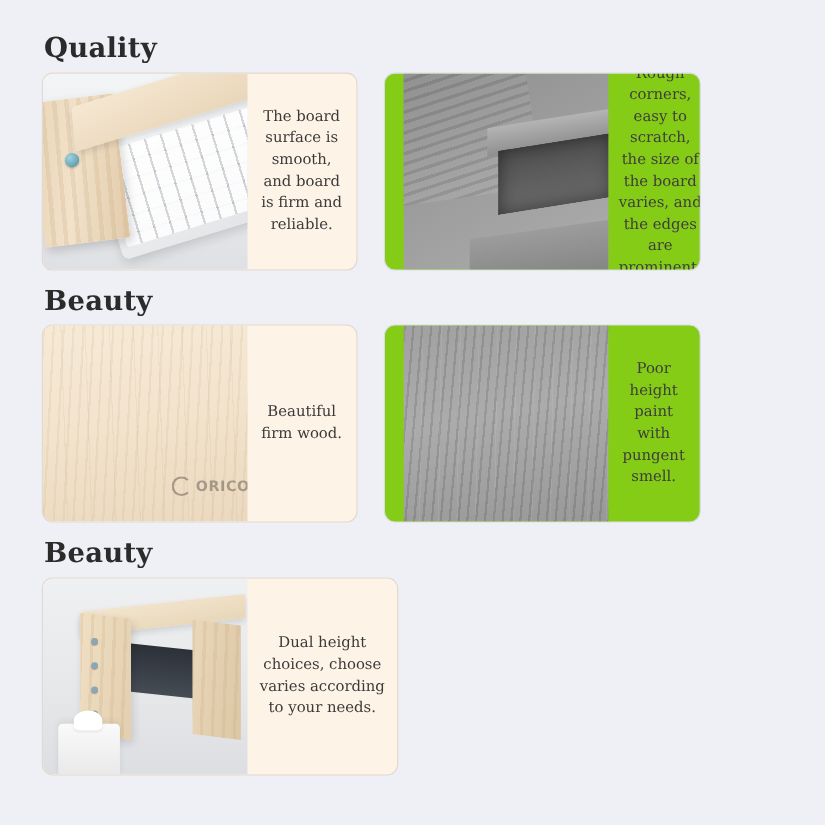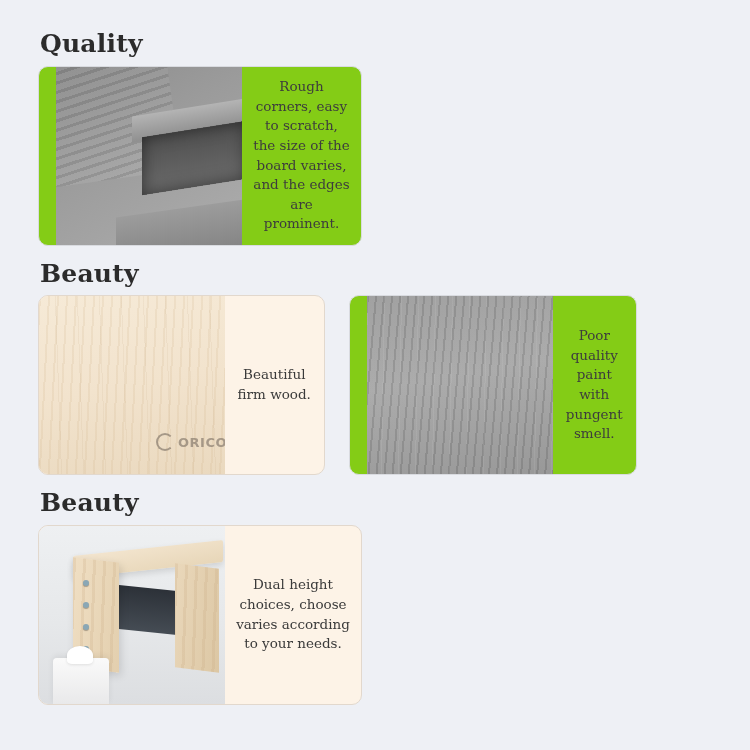--- a/index.html
+++ b/index.html
@@ -328,6 +328,17 @@
     <h2 class="section-title">Quality</h2>
     <div class="row">
 
+      <div class="card good">
+        <div class="card-photo ph-q-good">
+          <div class="kbd"></div>
+          <div class="wood"></div>
+          <div class="wood-top"></div>
+          <div class="dot"></div>
+        </div>
+        <div class="card-text">
+          <p>The board surface is smooth, and board is firm and reliable.</p>
+        </div>
+      </div>
 
       <div class="card bad">
         <div class="card-photo ph-q-bad">

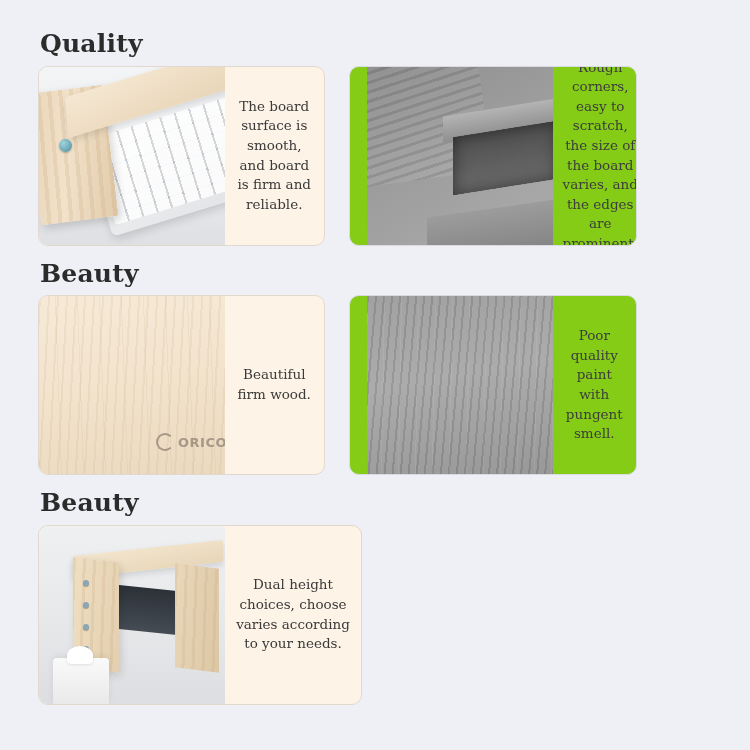--- a/index.html
+++ b/index.html
@@ -374,7 +374,7 @@
       <div class="card bad">
         <div class="card-photo ph-b-bad"></div>
         <div class="card-text">
-          <p>Poor quality paint with pungent smell.</p>
+          <p>Poor height paint with pungent smell.</p>
         </div>
       </div>
 

